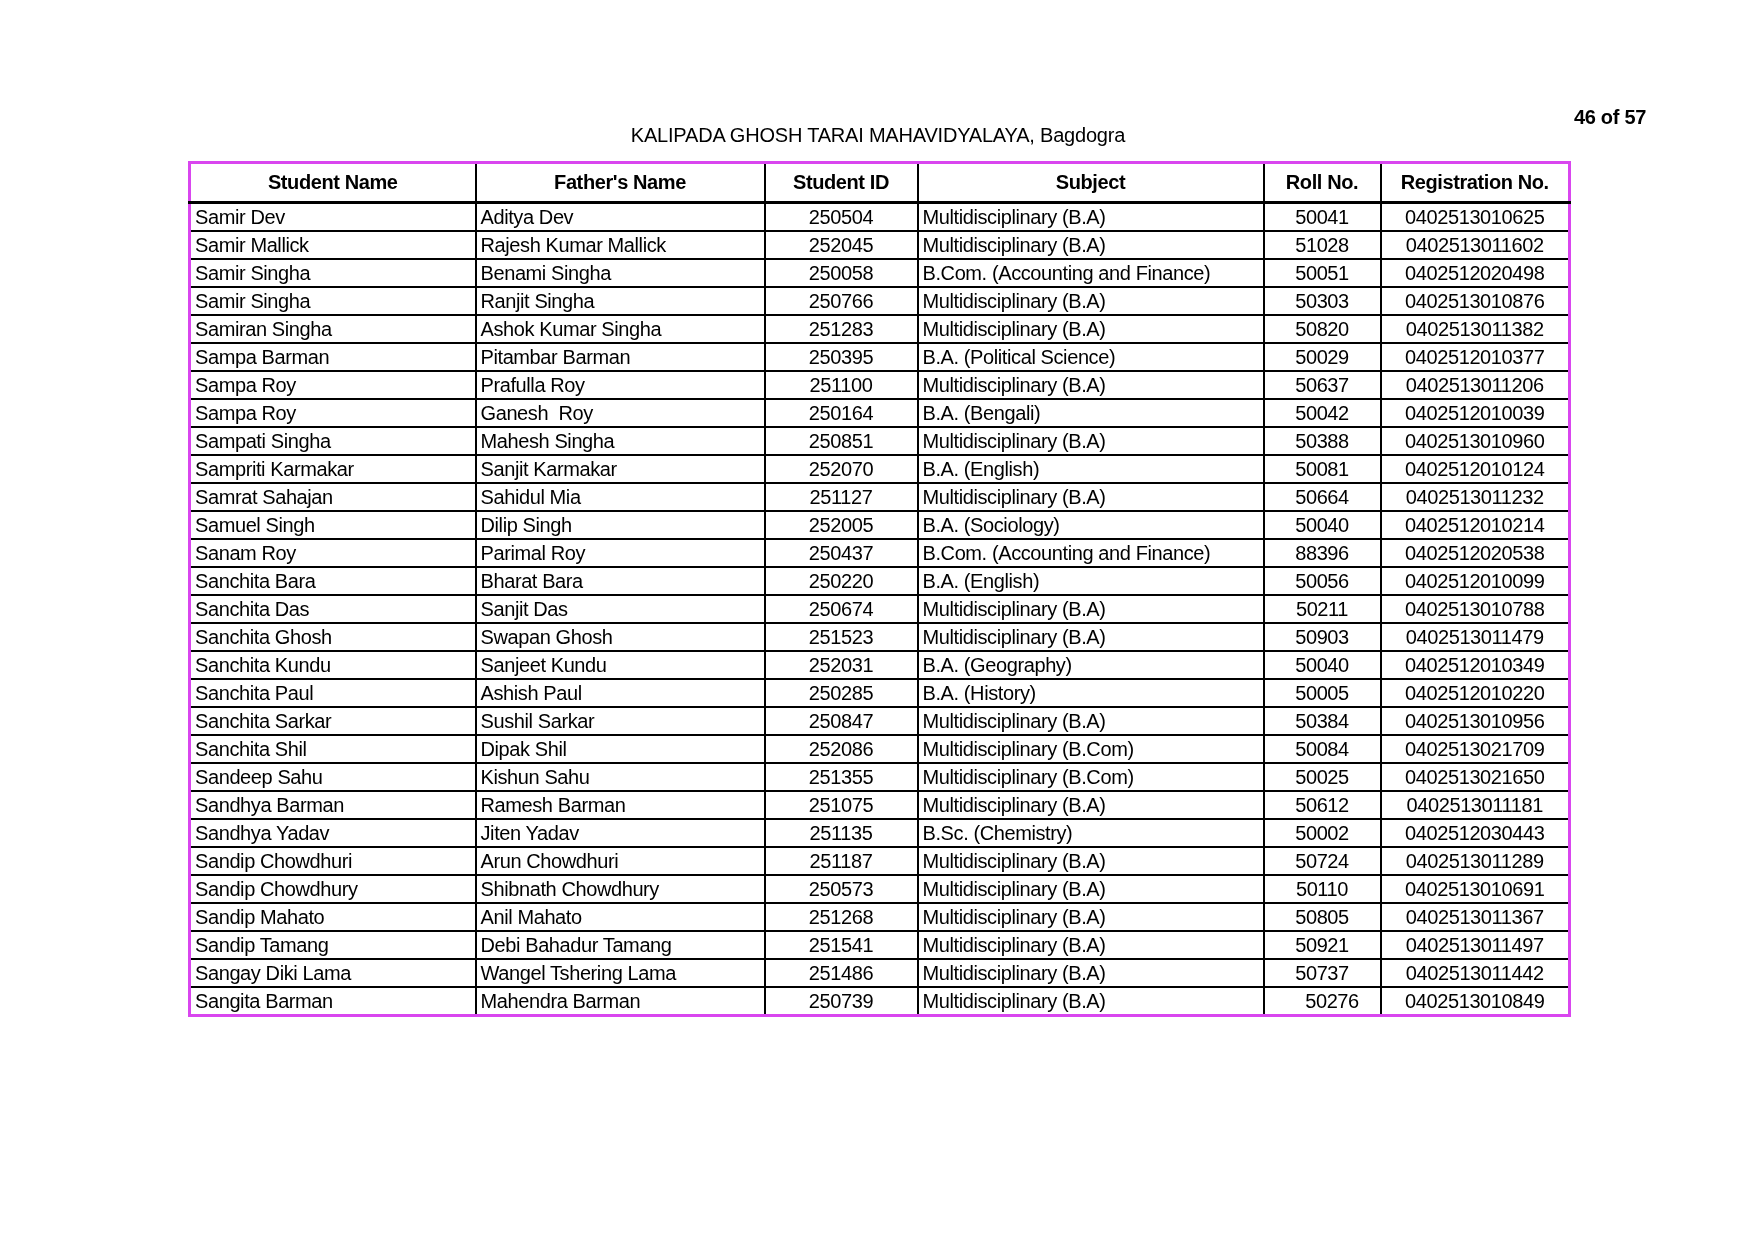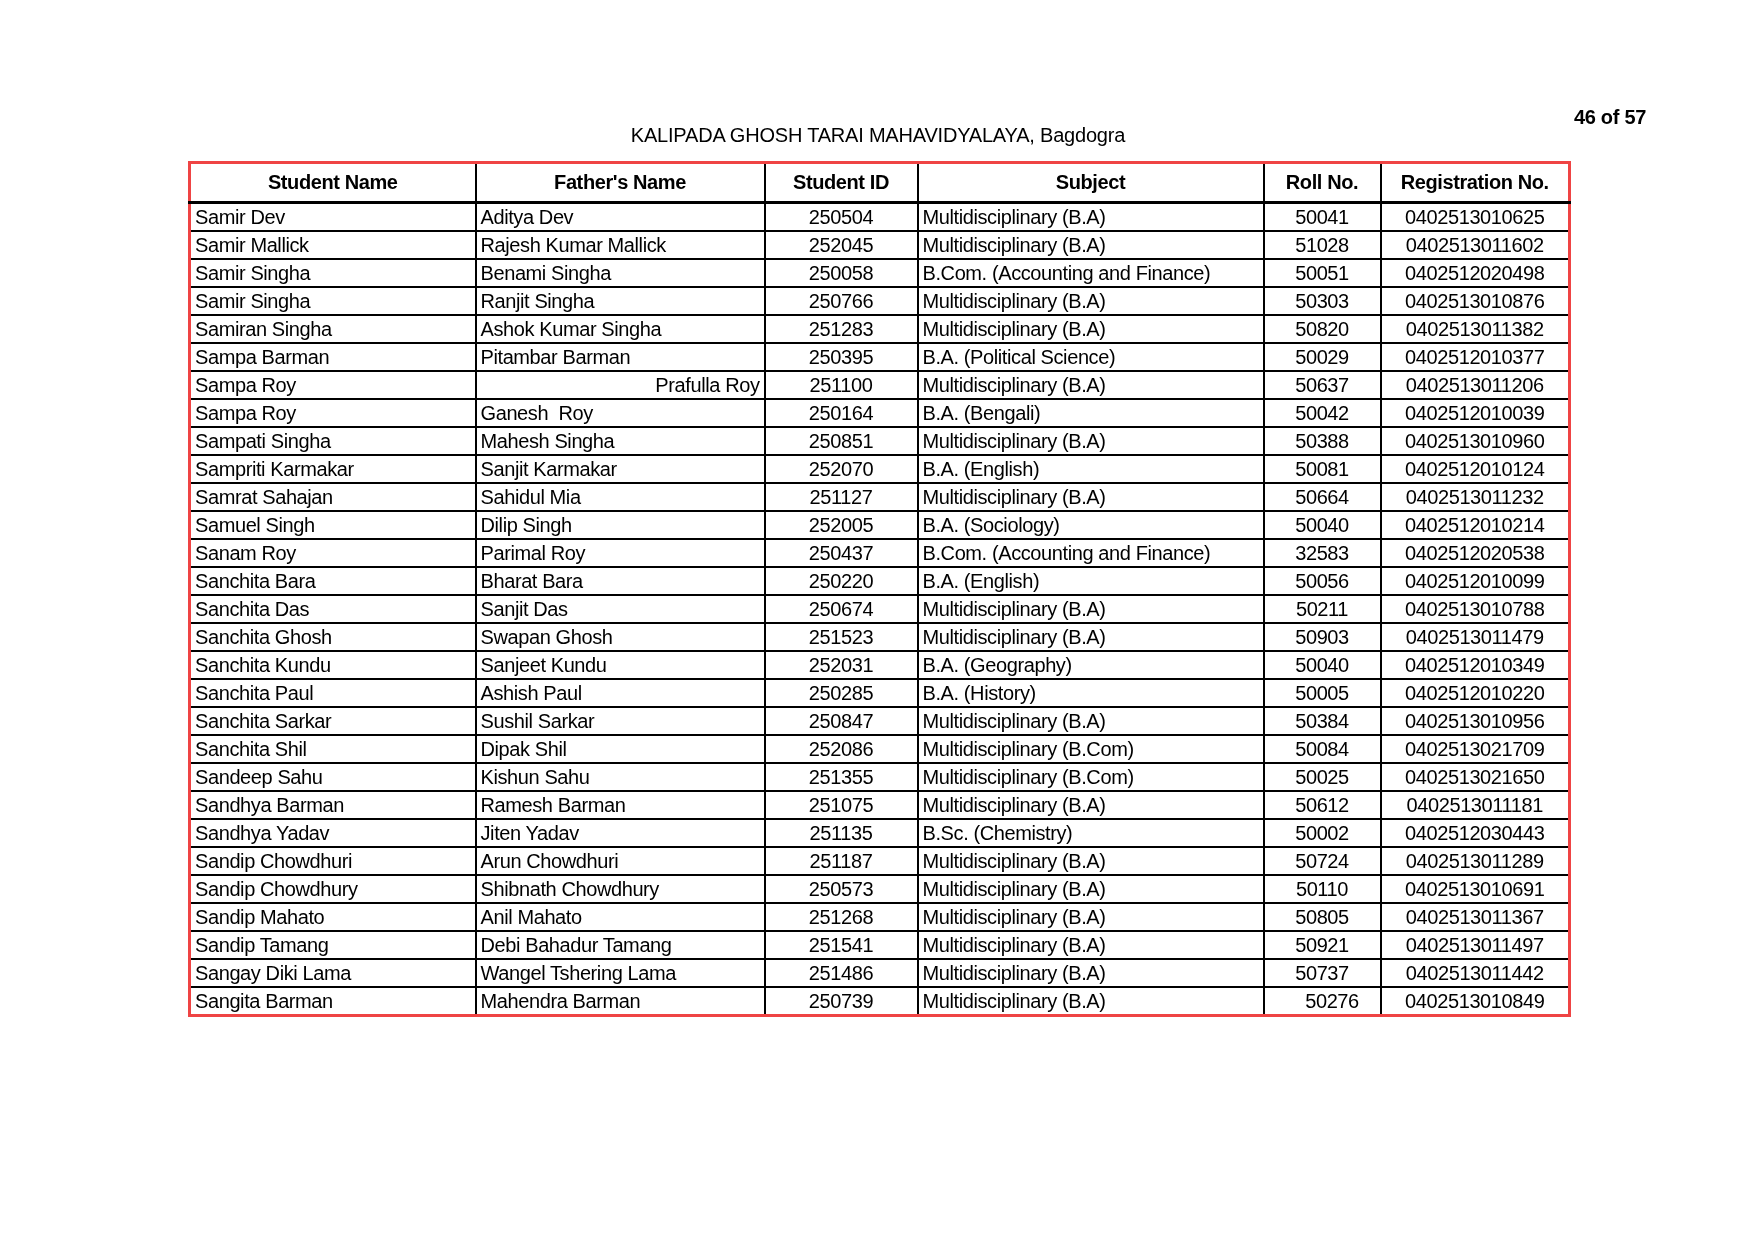--- a/index.html
+++ b/index.html
@@ -17,7 +17,7 @@
   table.roster td { height: 26px; line-height: 26px; }
   td.center { text-align: center; }
   td.left { text-align: left; }
-  table.roster { border: 3px solid #ef4444; }
+  table.roster { border: 3px solid #d946ef; }
 </style>
 </head>
 <body>

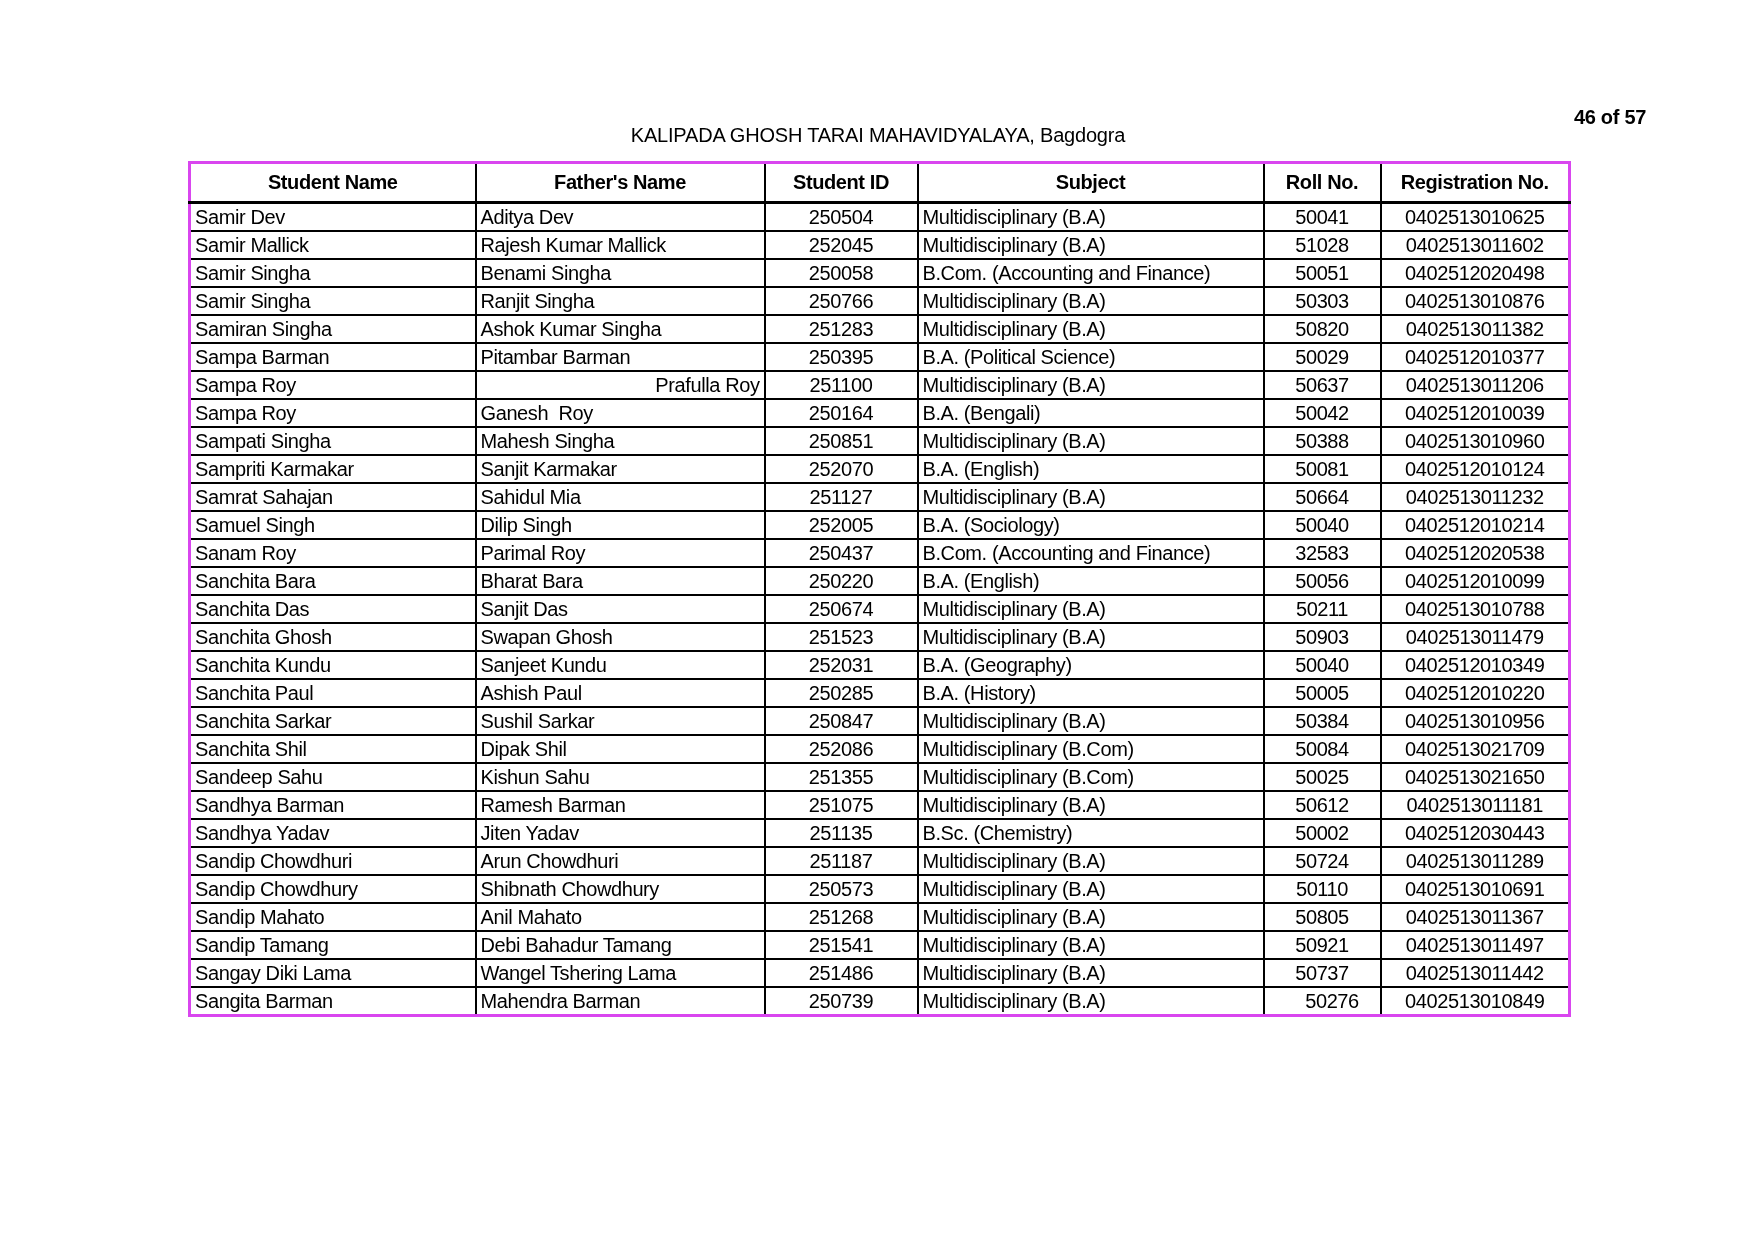--- a/index.html
+++ b/index.html
@@ -95,7 +95,7 @@
       </tr>
       <tr>
         <td class="left" style="white-space: pre;">Sampa Roy</td>
-        <td class="left" style="white-space: pre; text-align: right;">Prafulla Roy</td>
+        <td class="left" style="white-space: pre;">Prafulla Roy</td>
         <td class="center" style="white-space: pre;">251100</td>
         <td class="left" style="white-space: pre;">Multidisciplinary (B.A)</td>
         <td class="center" style="white-space: pre;">50637</td>

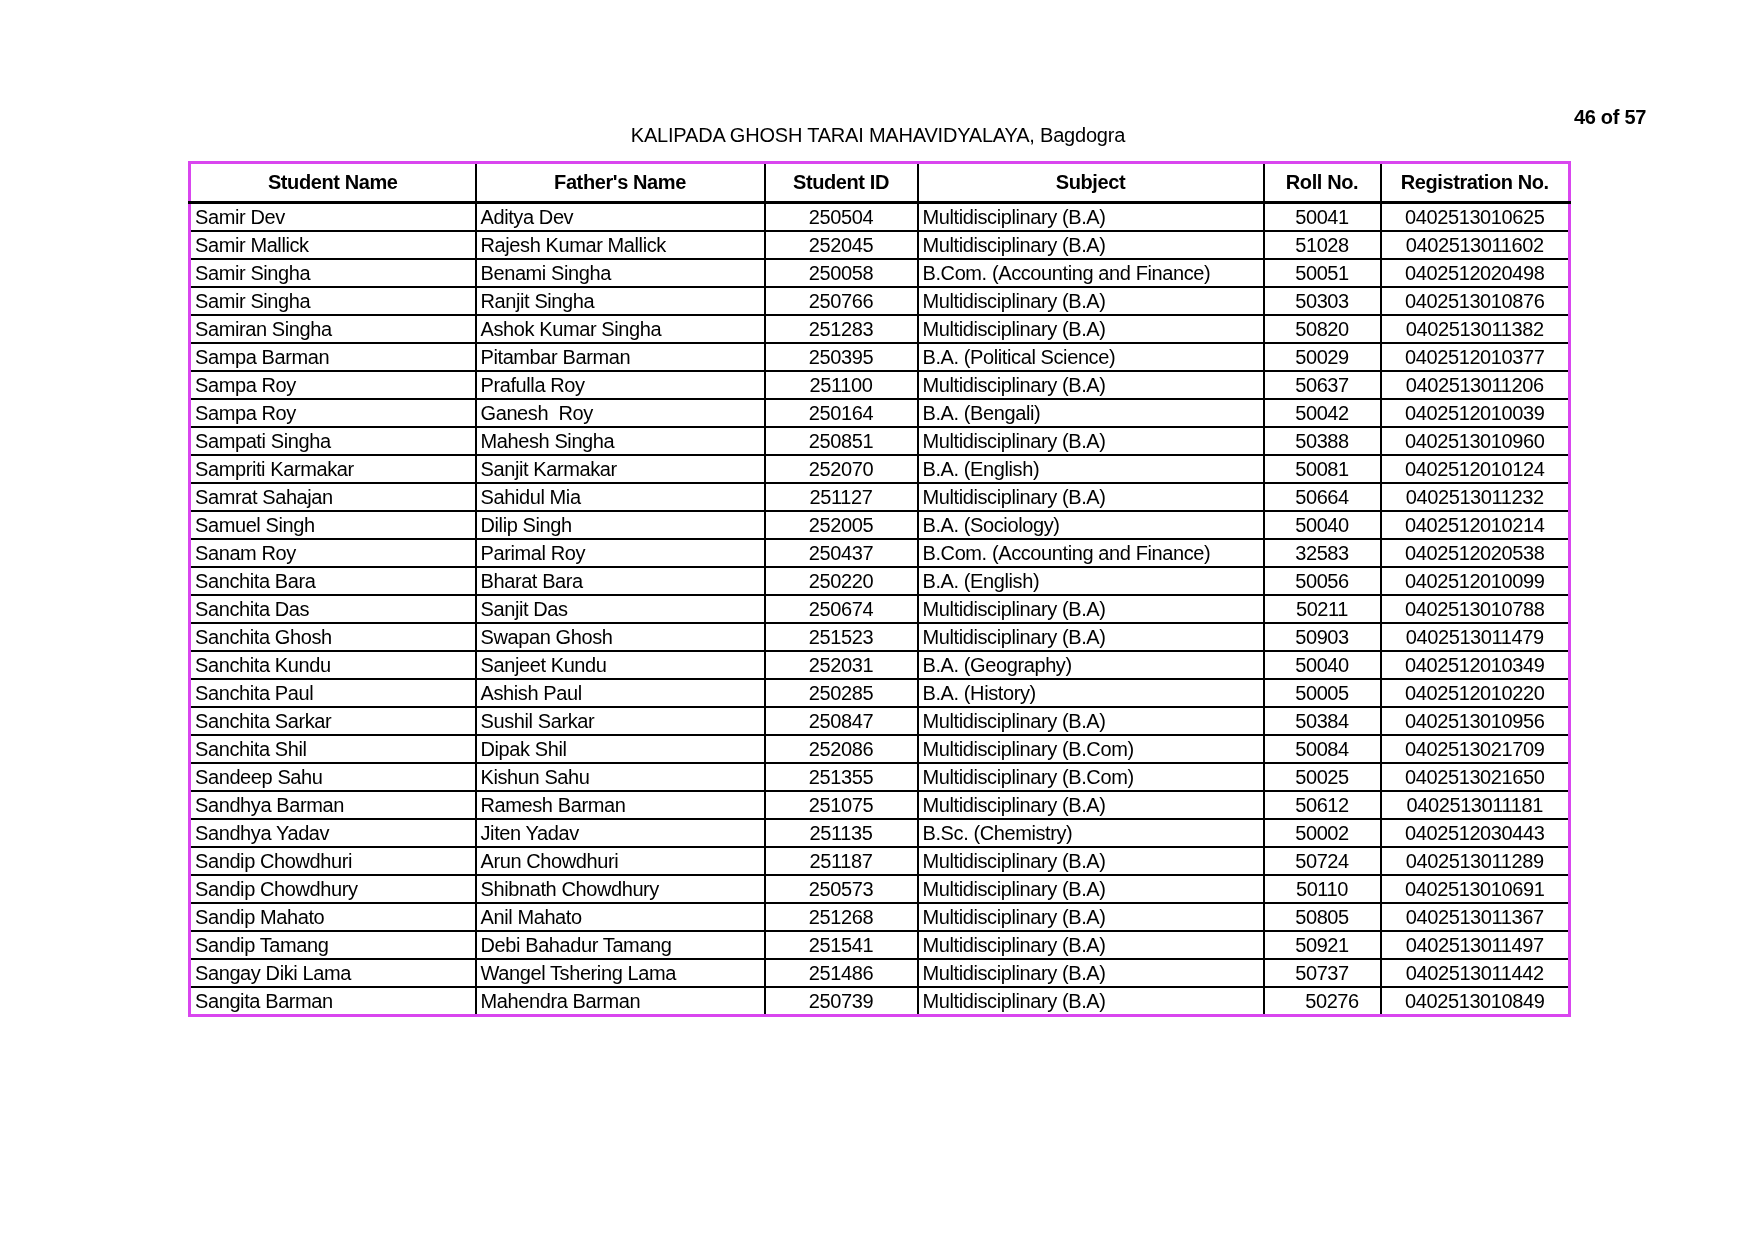--- a/index.html
+++ b/index.html
@@ -146,7 +146,7 @@
         <td class="left" style="white-space: pre;">Parimal Roy</td>
         <td class="center" style="white-space: pre;">250437</td>
         <td class="left" style="white-space: pre;">B.Com. (Accounting and Finance)</td>
-        <td class="center" style="white-space: pre;">32583</td>
+        <td class="center" style="white-space: pre;">88396</td>
         <td class="center" style="white-space: pre;">0402512020538</td>
       </tr>
       <tr>

